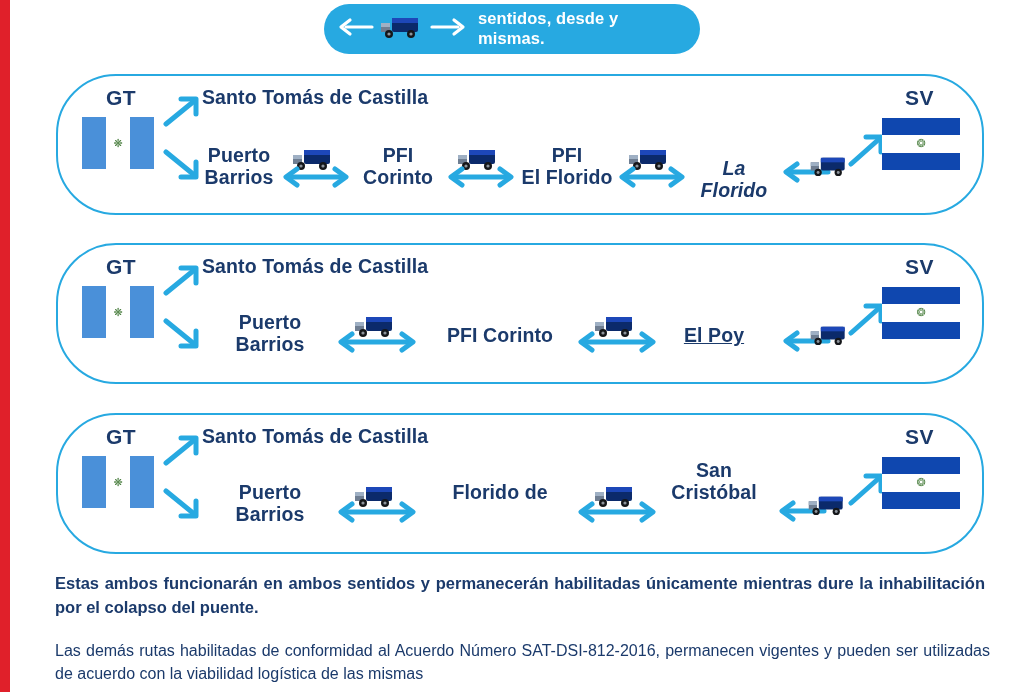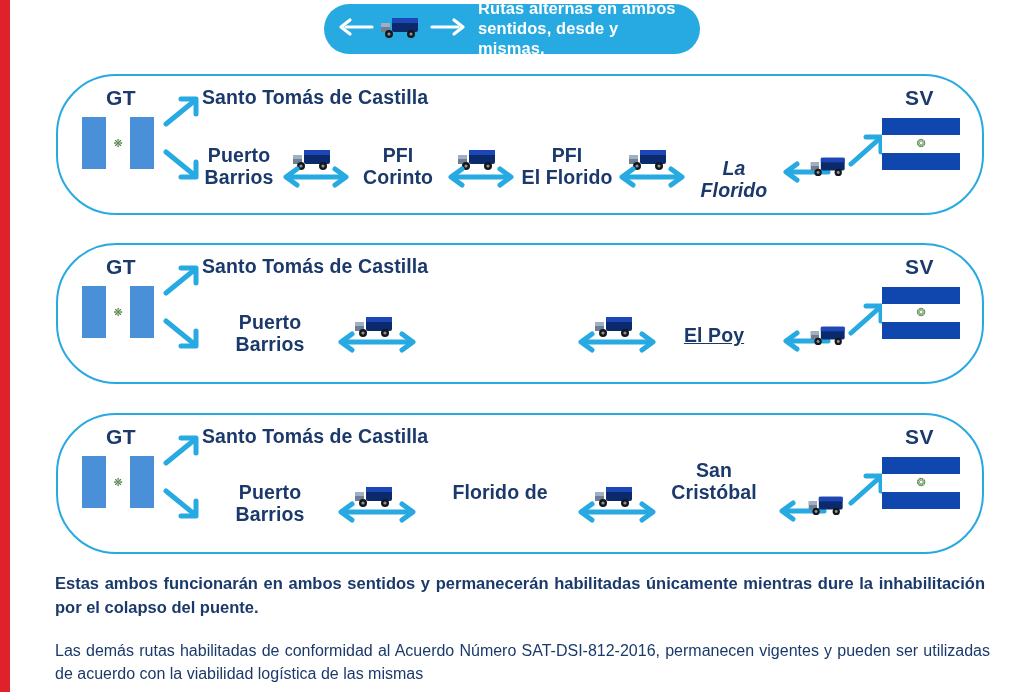--- a/index.html
+++ b/index.html
@@ -207,7 +207,6 @@
       </span>
     </div>
     <div class="header-text">
-      <div>Rutas alternas en ambos</div>
       <div>sentidos, desde y mismas.</div>
     </div>
   </div>

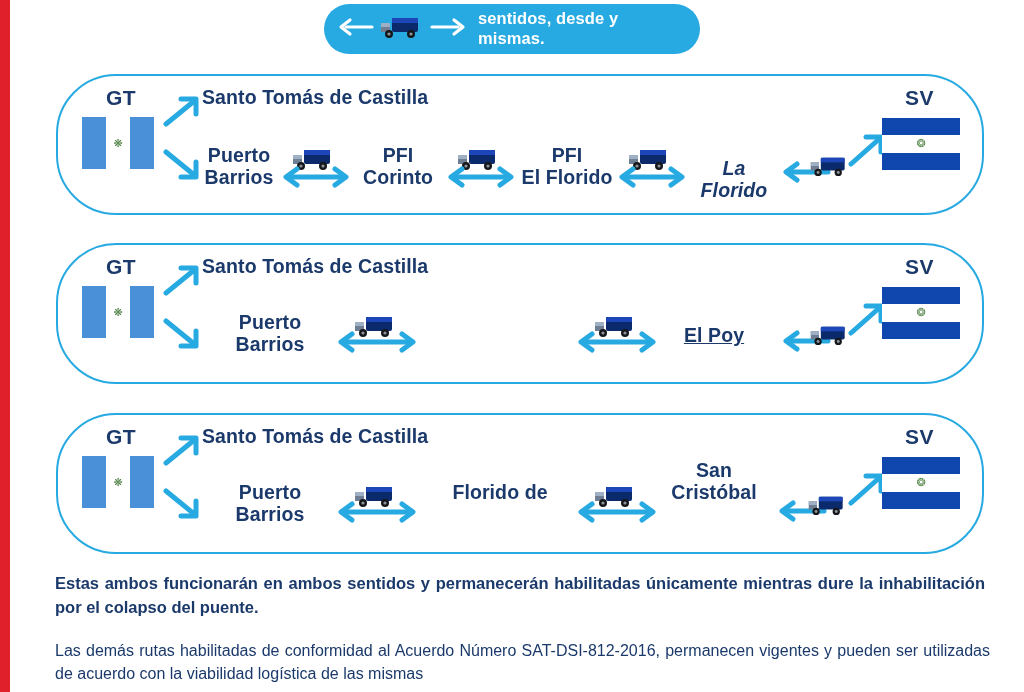--- a/index.html
+++ b/index.html
@@ -402,6 +402,9 @@
     </svg>
   </div>
 
+  <div class="node-label" style="left:428px; top:325px; width:144px;">
+    <div>PFI Corinto</div>
+  </div>
 
   <div class="truck" style="left:592px; top:311px;">
     <svg width="48" height="30" viewBox="0 0 48 30">

